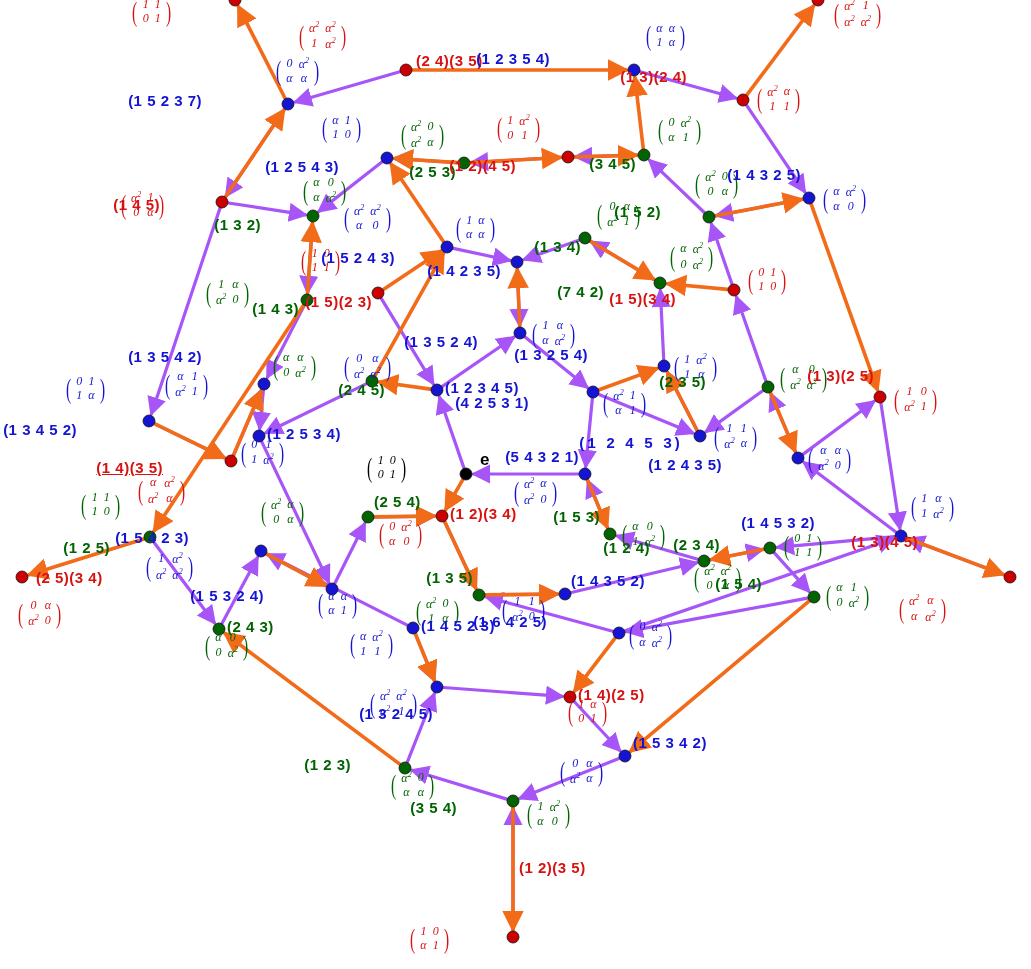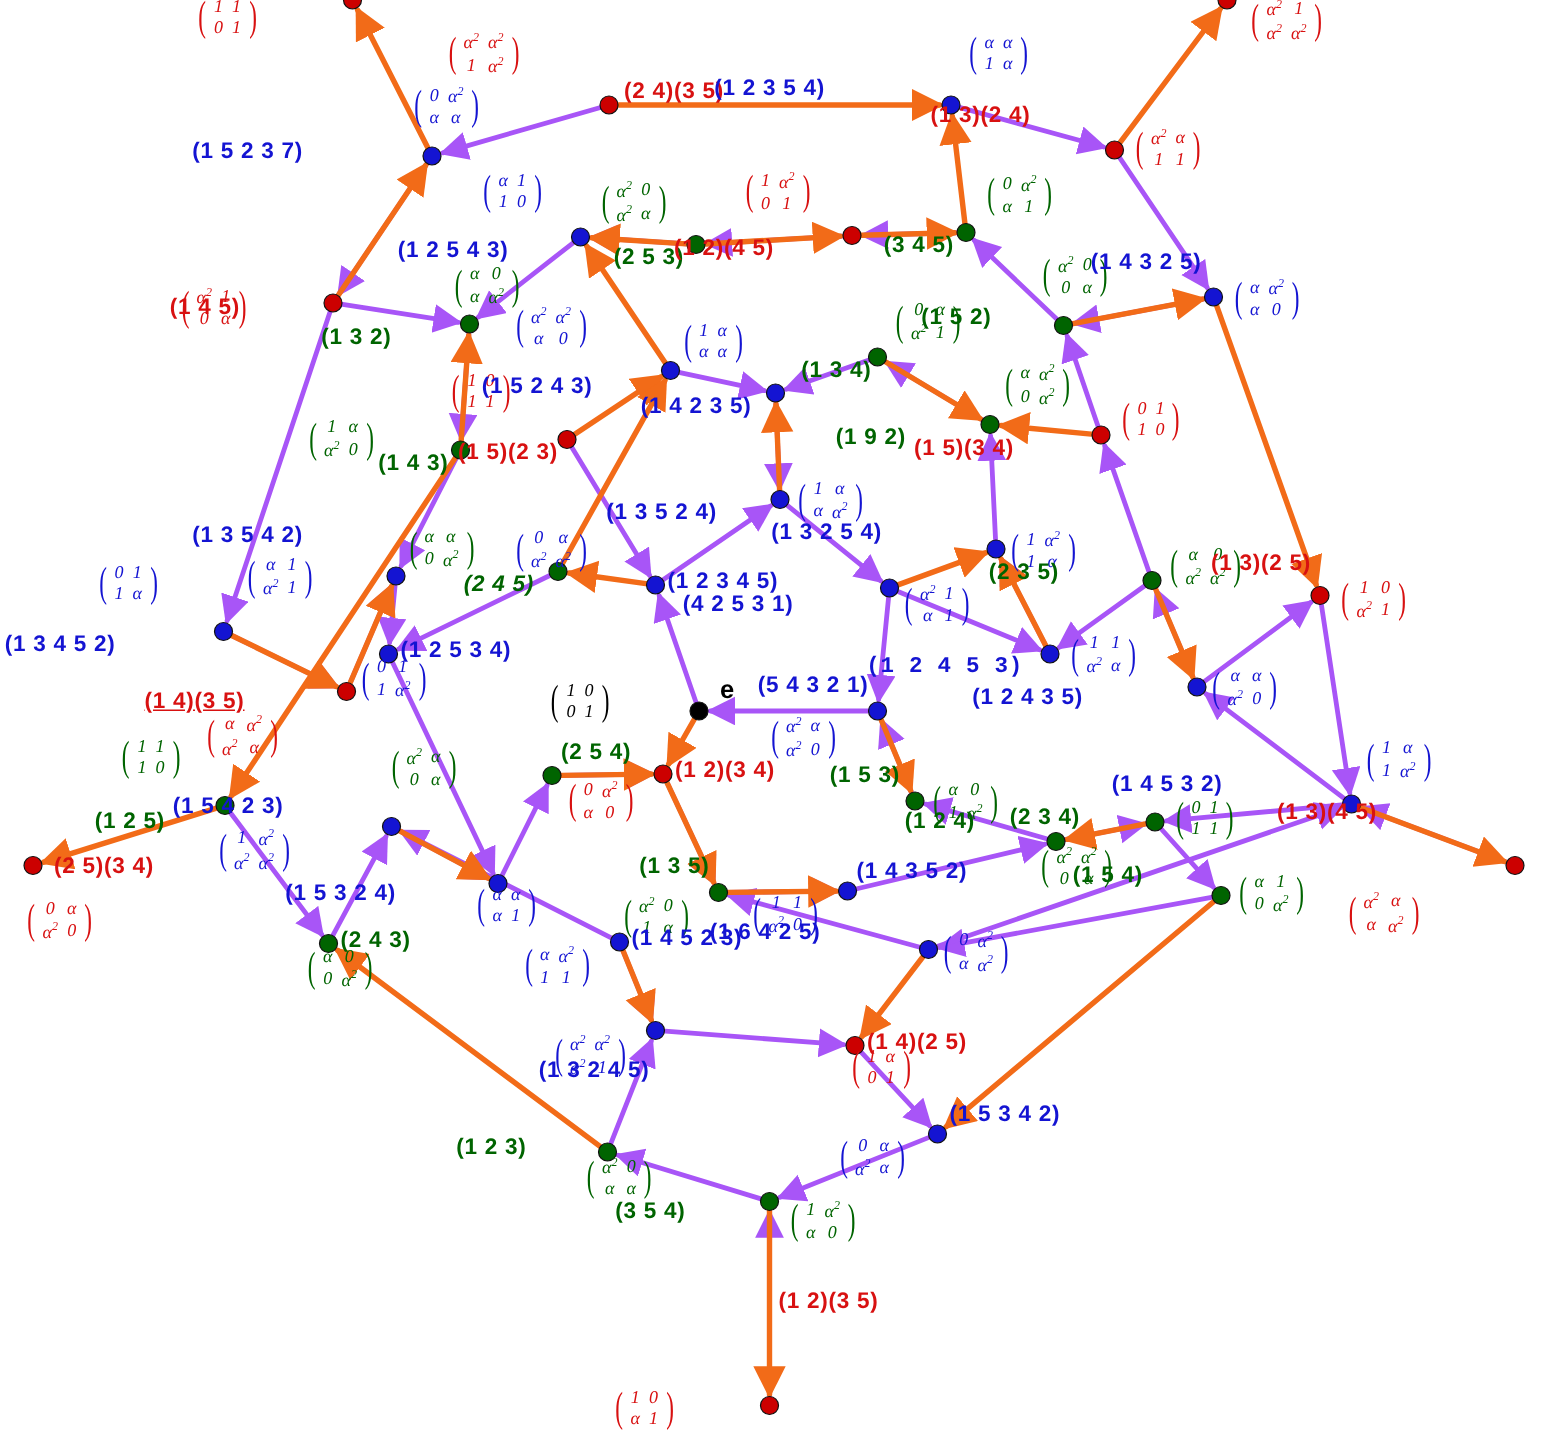--- a/index.html
+++ b/index.html
@@ -337,7 +337,7 @@
               <td>1</td>
             </tr>
           </tbody></table><span class="par">)</span></div>
-      <div class="lbl perm-g" style="left: auto; top: 283px; right: 427px;">(1 9 2)</div>
+      <div class="lbl perm-g" style="left: auto; top: 283px; right: 427px;">(7 4 2)</div>
       <div class="mat m-g" style="left: 668px; top: 241px;"><span class="par">(</span><table><tbody>
             <tr>
               <td>α</td>

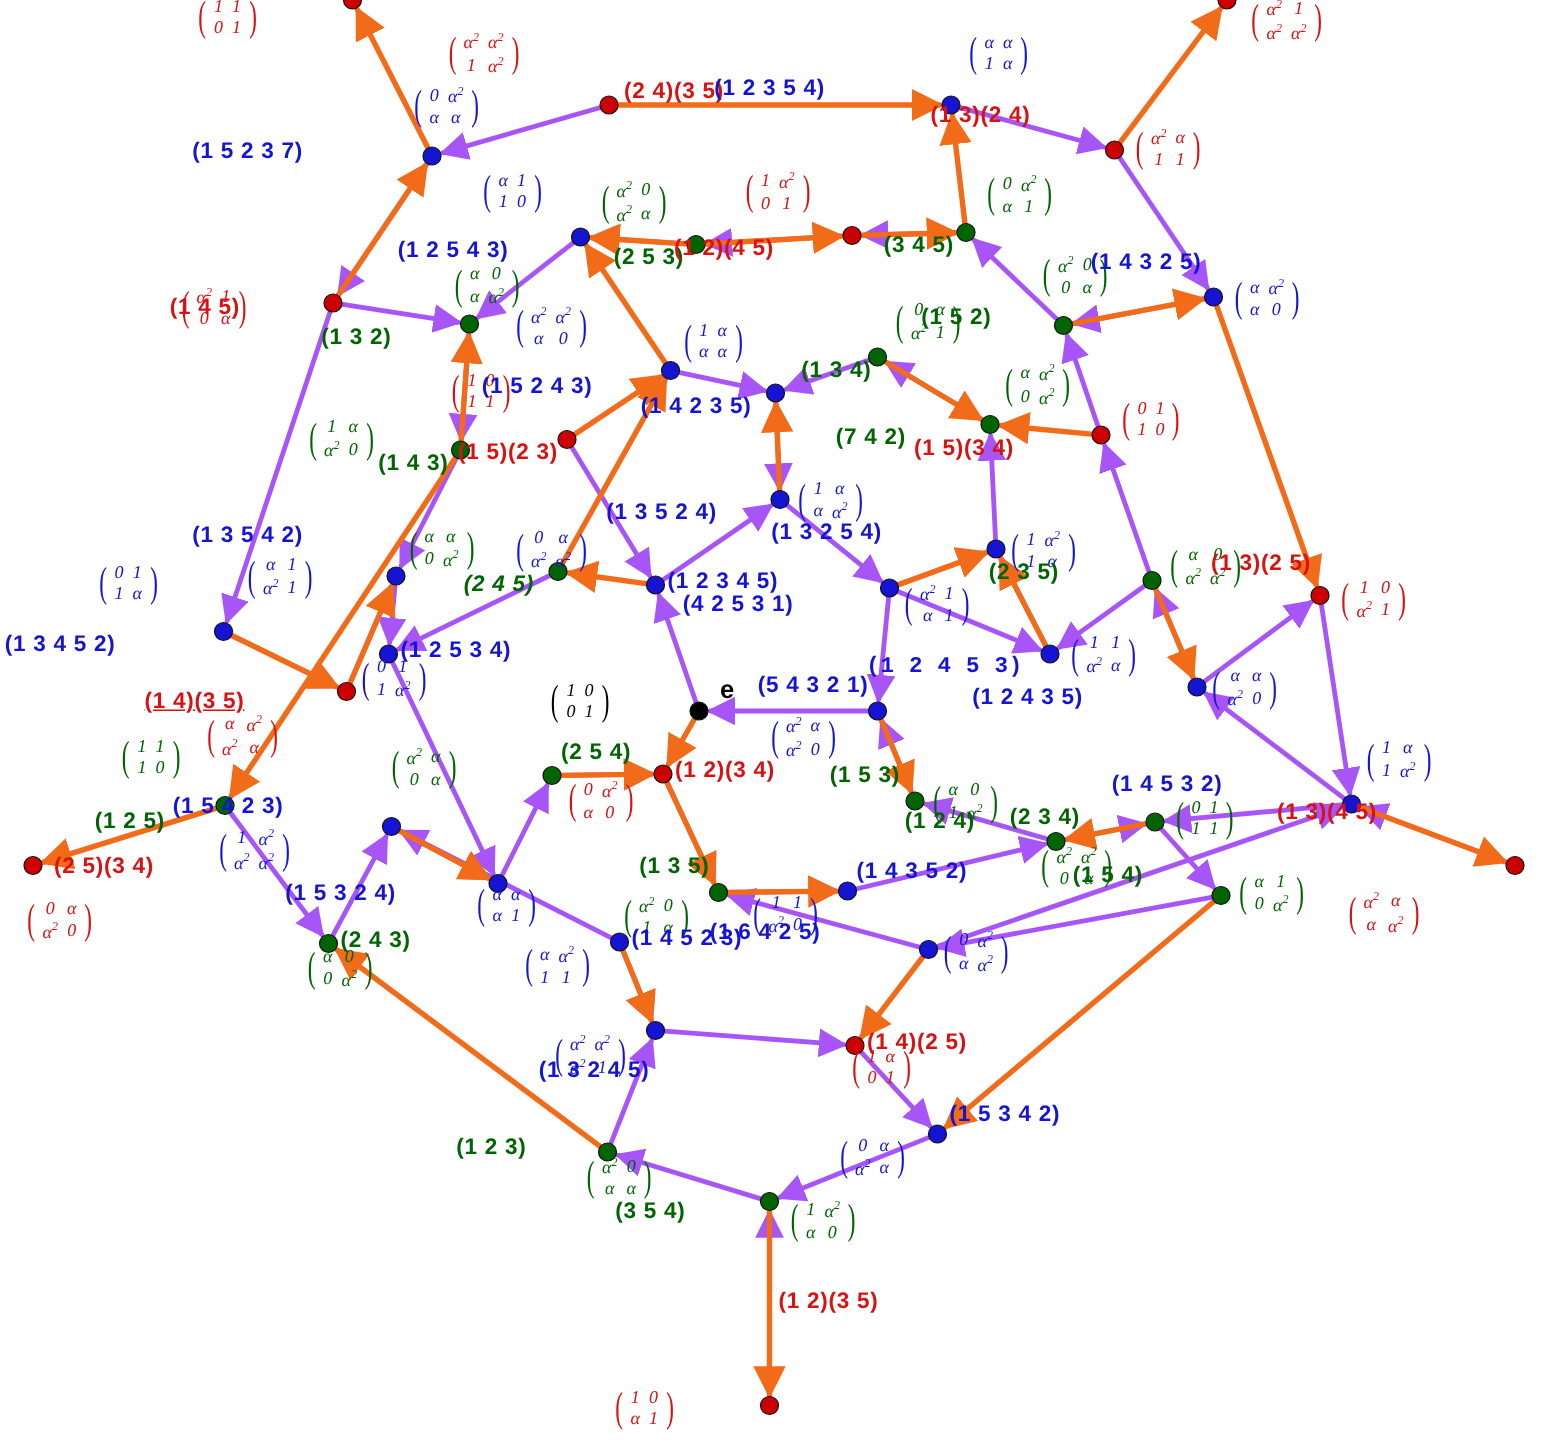--- a/index.html
+++ b/index.html
@@ -282,7 +282,7 @@
               <td>α</td>
             </tr>
           </tbody></table><span class="par">)</span></div>
-      <div class="lbl perm-g" style="left: auto; top: 381px; right: 675px; font-style: italic;">(2 4 5)</div>
+      <div class="lbl perm-g" style="left: auto; top: 381px; right: 646px;">(2 4 5)</div>
       <div class="mat m-g" style="left: auto; top: 351px; right: 713px;"><span class="par">(</span><table><tbody>
             <tr>
               <td>α</td>

